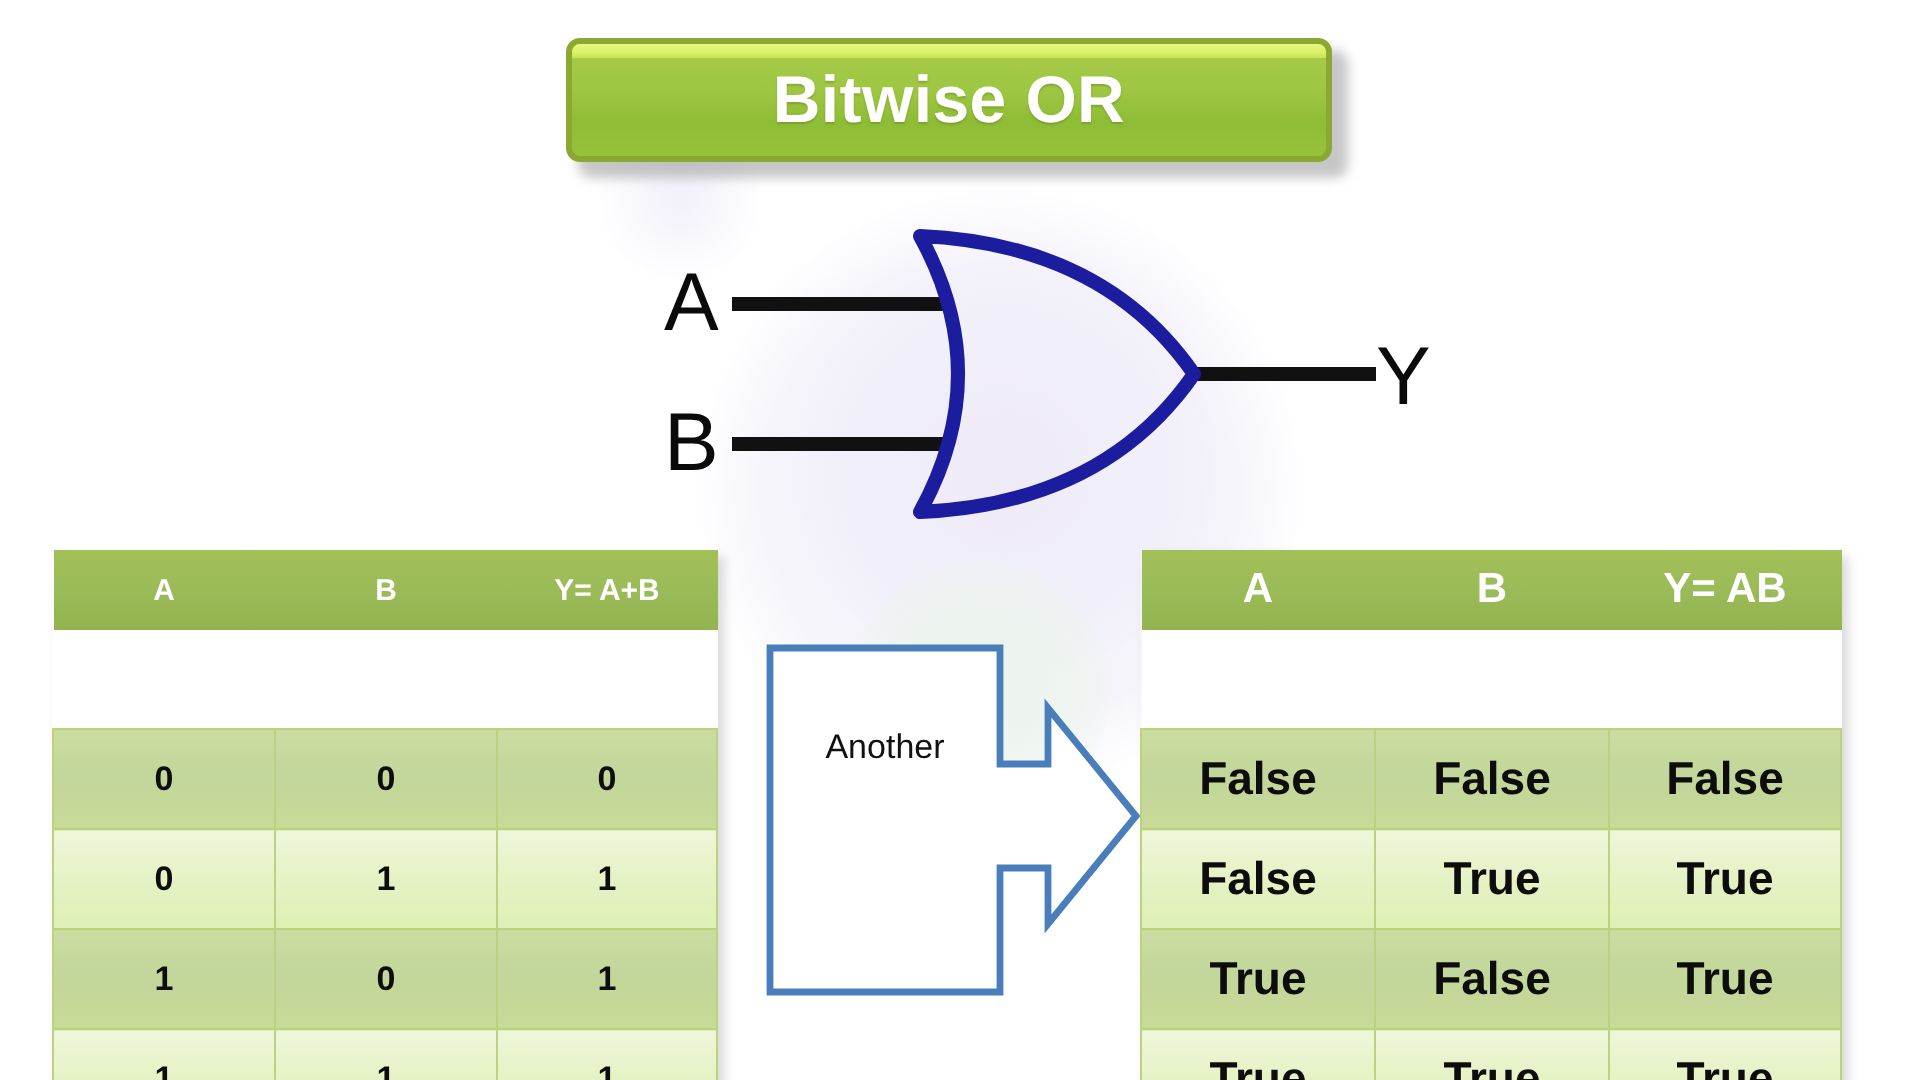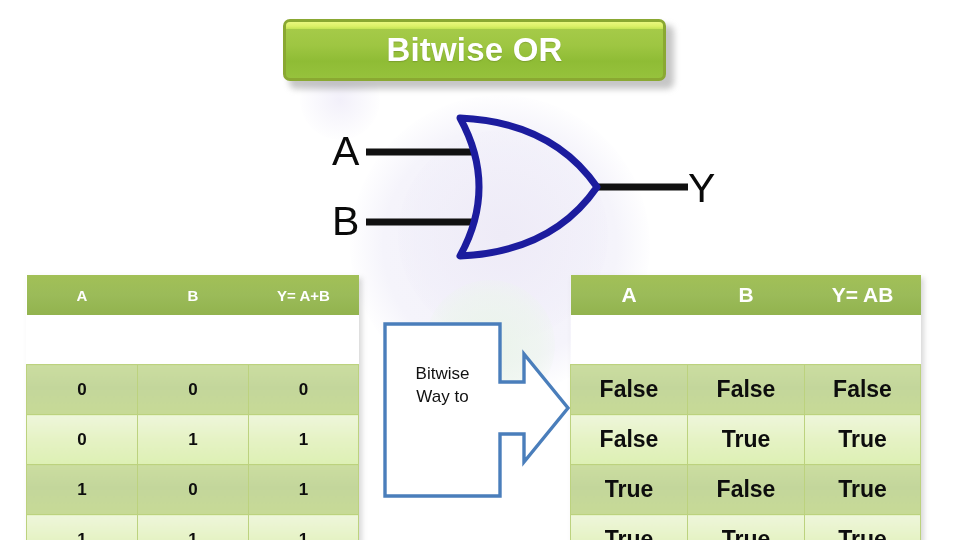--- a/index.html
+++ b/index.html
@@ -146,7 +146,7 @@
     <path d="M 7 6 L 7 178 L 122 178 L 122 116 L 146 116 L 146 144 L 190 90 L 146 36 L 146 64 L 122 64 L 122 6 Z" fill="#ffffff" stroke="#4a7ebb" stroke-width="3.4" stroke-linejoin="miter"></path>
   </svg>
   <div class="callout-text">
-    <div>Bitwise</div>
+    <div>Another</div>
     <div>Way to</div>
   </div>
 

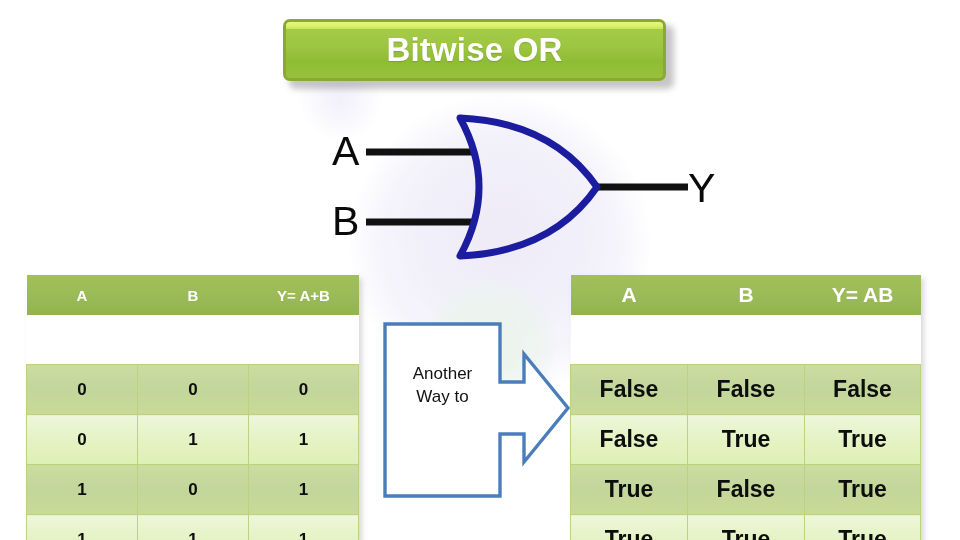--- a/index.html
+++ b/index.html
@@ -147,7 +147,6 @@
   </svg>
   <div class="callout-text">
     <div>Another</div>
-    <div>Way to</div>
   </div>
 
   <table class="tbl" id="table-boolean">

